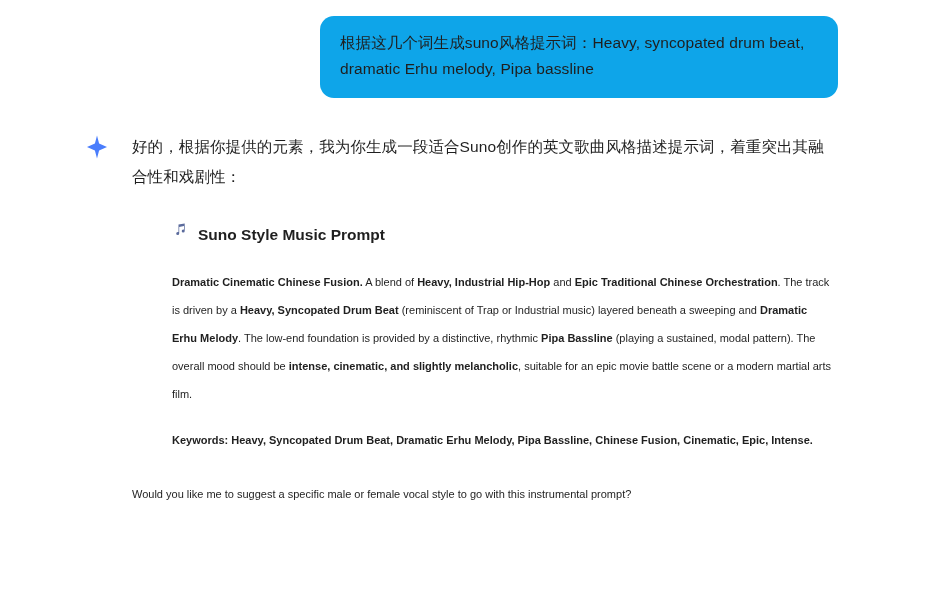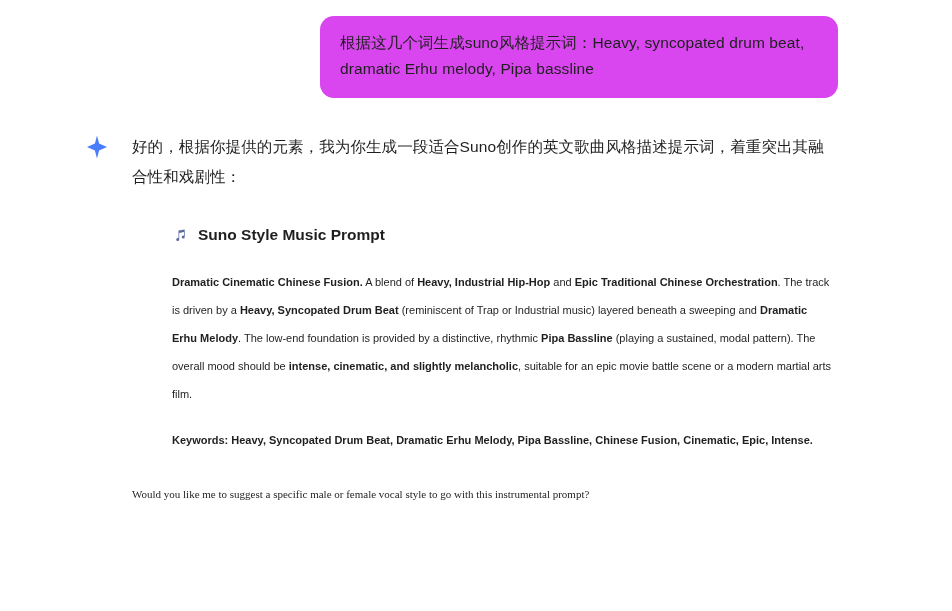--- a/index.html
+++ b/index.html
@@ -29,7 +29,7 @@
     padding-right: 114px;
   }
   .user-bubble {
-    background: #d946ef;
+    background: #0ea5e9;
     border-radius: 14px;
     padding: 14px 20px 16px 20px;
     max-width: 478px;

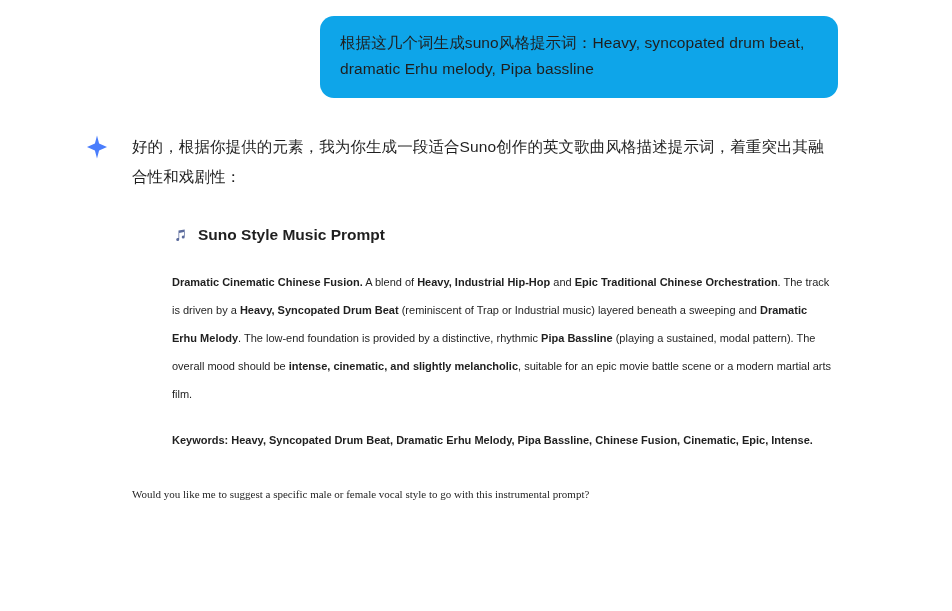--- a/index.html
+++ b/index.html
@@ -68,7 +68,7 @@
   
   .section-heading {
     display: flex;
-    align-items: center;
+    align-items: flex-start;
     margin: 28px 0 0 40px;
     font-size: 15.5px;
     font-weight: bold;

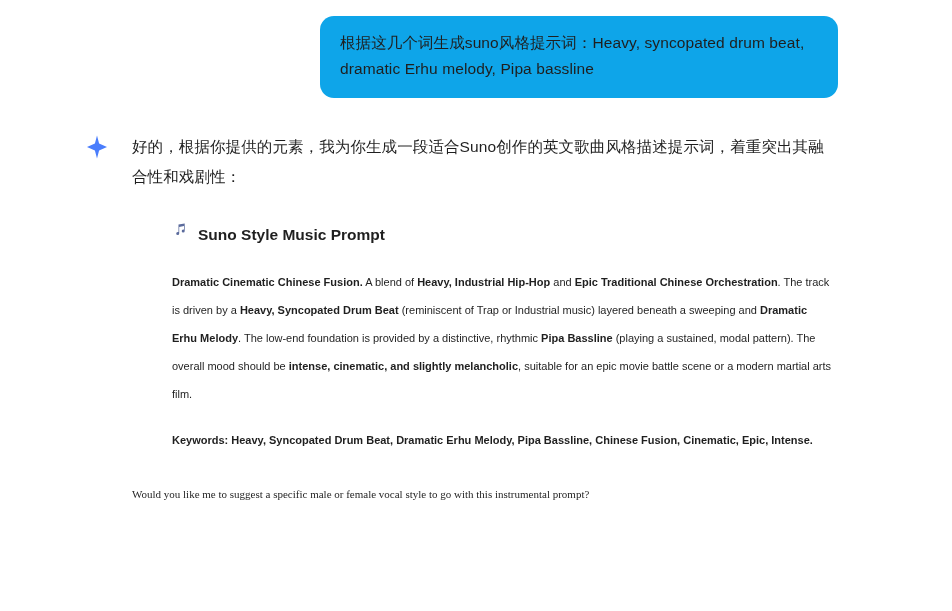--- a/index.html
+++ b/index.html
@@ -97,7 +97,6 @@
   .para.closing {
     margin-left: 0;
     margin-top: 26px;
-    font-family: Liberation Serif, serif;
   }
   b { font-weight: bold; }
 </style>

